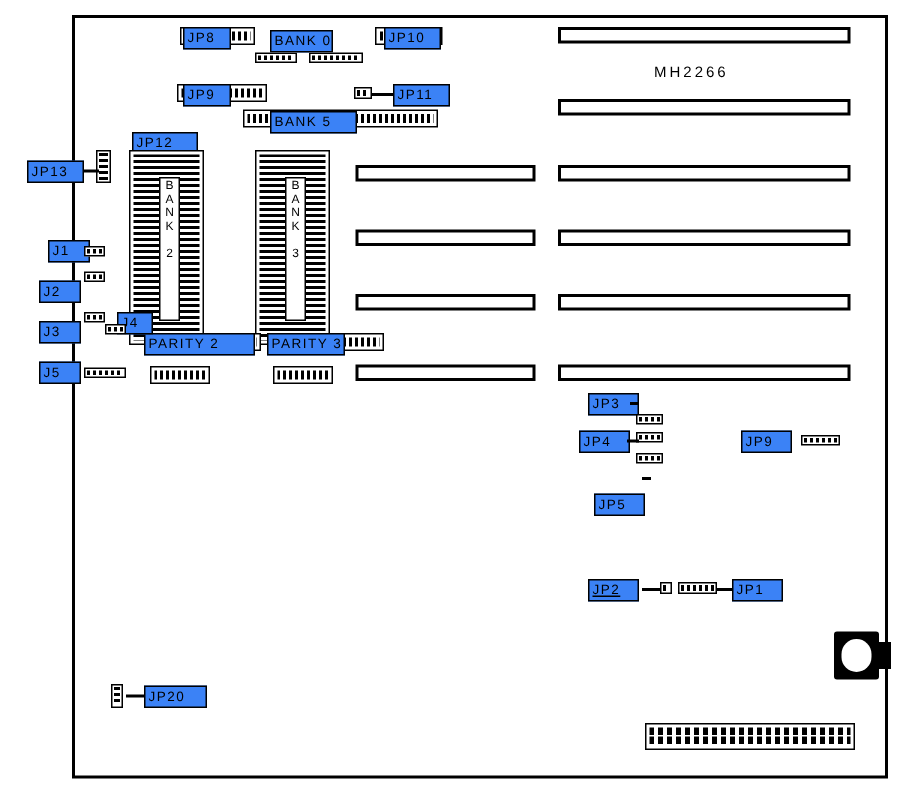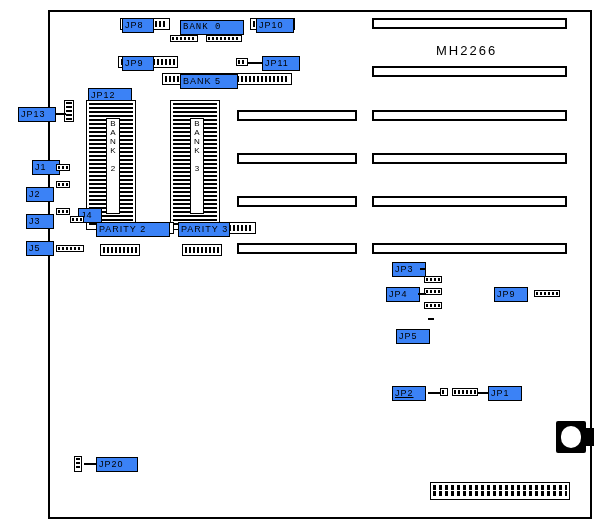--- a/index.html
+++ b/index.html
@@ -74,7 +74,7 @@
       <div class="simm-bars" style="background:repeating-linear-gradient(to right,#000 0px,#000 2px,#fff 2px,#fff 4px);"></div>
     </div>
   <div class="lbl abs" style="left:122px;top:18px;width:32px;">JP8</div>
-  <div class="lbl abs" style="left:180px;top:20px;width:64px;font-family:Liberation Mono, monospace;">BANK 0</div>
+  <div class="lbl abs" style="left:180px;top:20px;width:42px;">BANK 0</div>
   <div class="lbl abs" style="left:256px;top:18px;width:38px;">JP10</div>
 
   <div class="hdr" style="left:170px;top:35px;width:28px;height:7px;">

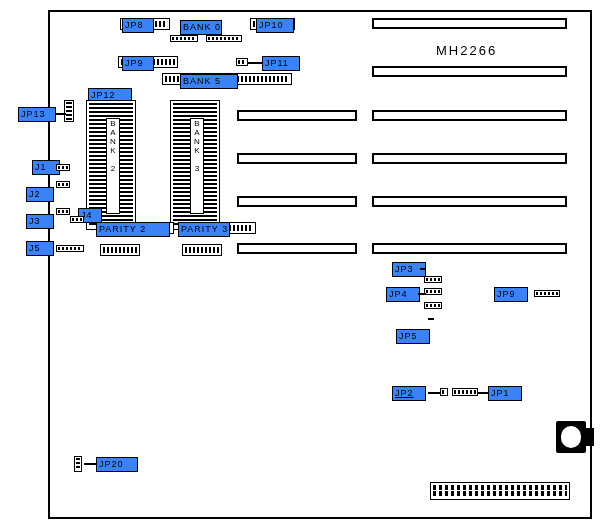--- a/index.html
+++ b/index.html
@@ -22,7 +22,7 @@
   .hdr-v-in{position:absolute;left:1px;top:1px;right:1px;bottom:1px;background:
     repeating-linear-gradient(to bottom,#000 0px,#000 2px,#fff 2px,#fff 4px);}
   .line{position:absolute;background:#000;}
-  .chiptext{position:absolute;font-size:13px;letter-spacing:2px;color:#000;}
+  .chiptext{position:absolute;font-size:10px;letter-spacing:2px;color:#000;}
   .kbd{position:absolute;background:#000;border-radius:2px;}
   .kbd-in{position:absolute;background:#fff;}
 </style>

